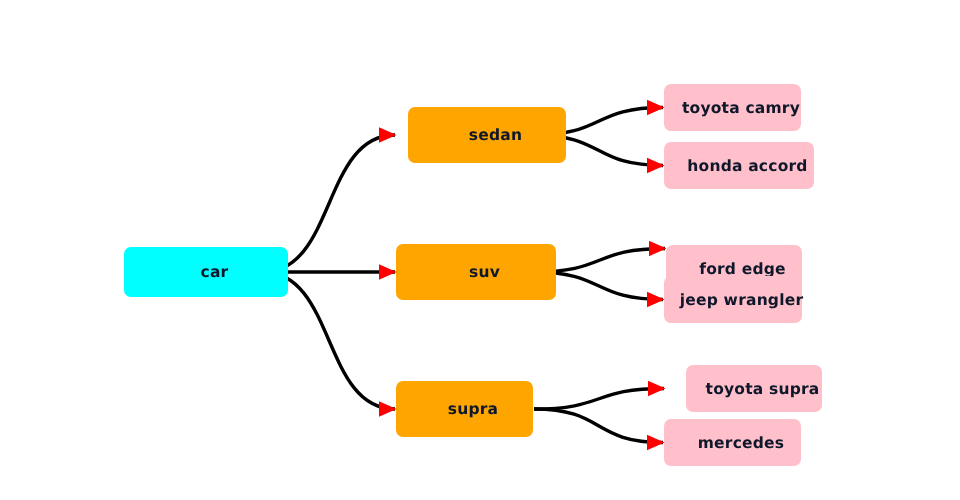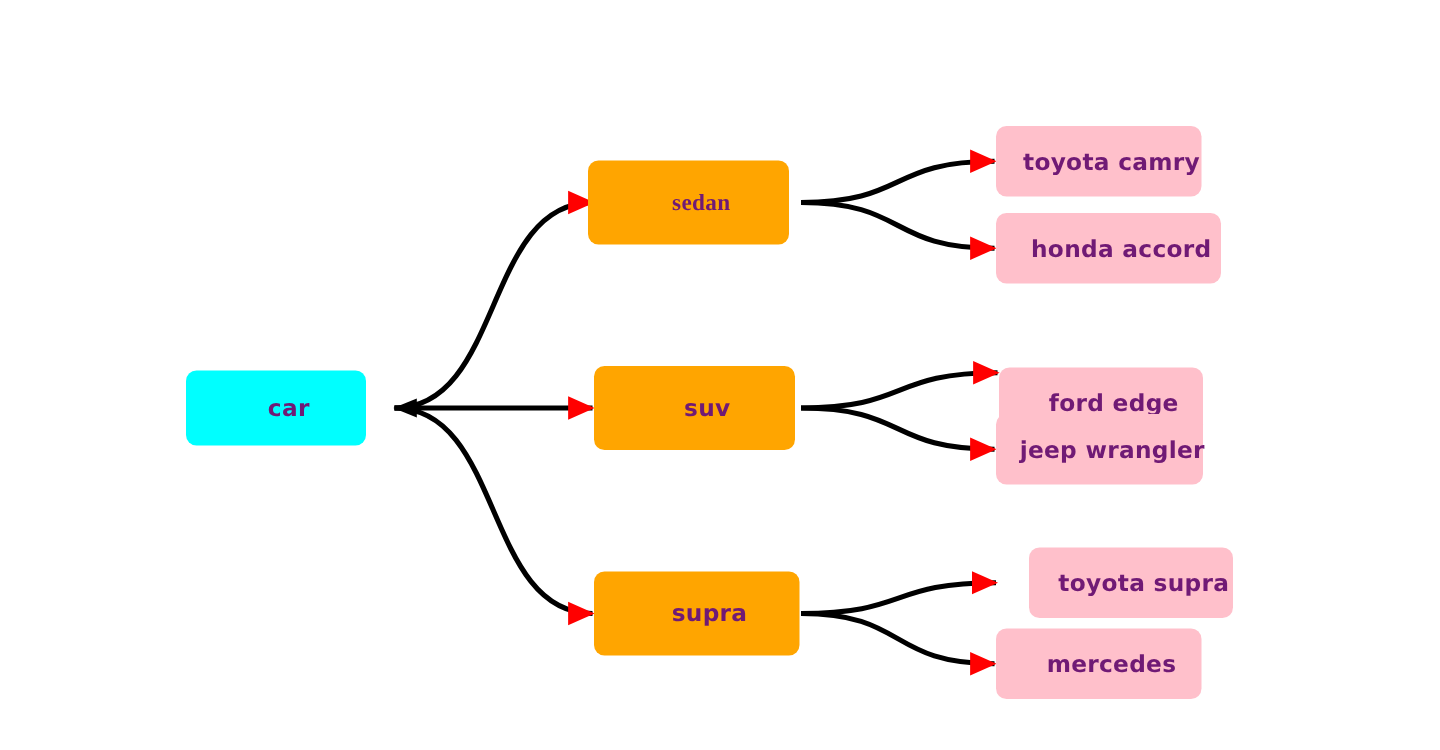--- a/index.html
+++ b/index.html
@@ -33,7 +33,7 @@
     display: flex;
     align-items: center;
     justify-content: center;
-    color: #701a75;
+    color: #0f172a;
     font-weight: bold;
     font-size: 15.5px;
     letter-spacing: 0.2px;

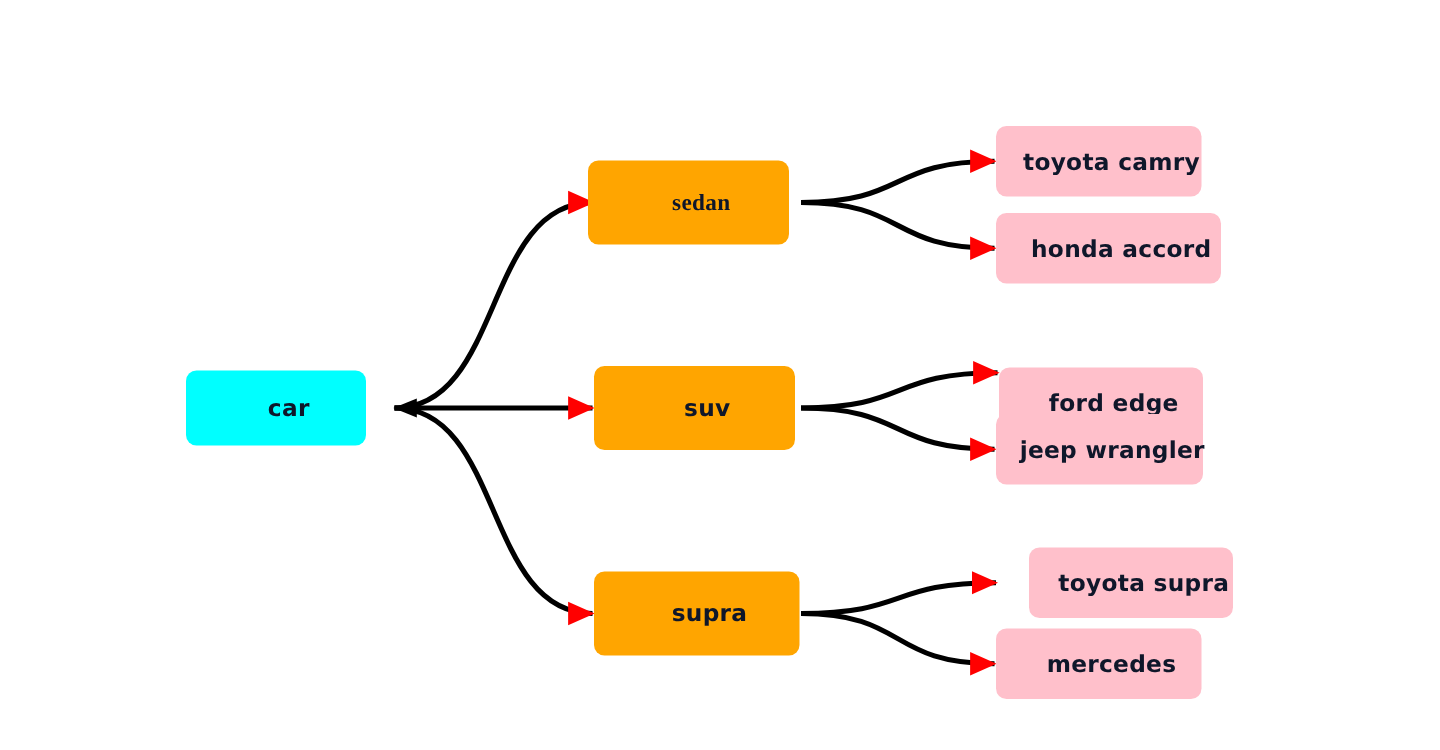--- a/index.html
+++ b/index.html
@@ -79,7 +79,7 @@
       <div class="node node-root" style="left: 124px; top: 247px; width: 120px; height: 50px; background: rgb(0, 255, 255);">
         <span class="node-label">car</span>
       </div>
-      <div class="node node-category" style="left: 392px; top: 107px; width: 134px; height: 56px; background: rgb(255, 165, 0); font-family: Liberation Serif, serif;">
+      <div class="node node-category" style="left: 408px; top: 107px; width: 158px; height: 56px; background: rgb(255, 165, 0);">
         <span class="node-label">sedan</span>
       </div>
       <div class="node node-leaf" style="left: 664px; top: 84px; width: 137px; height: 47px; background: rgb(255, 192, 203);">

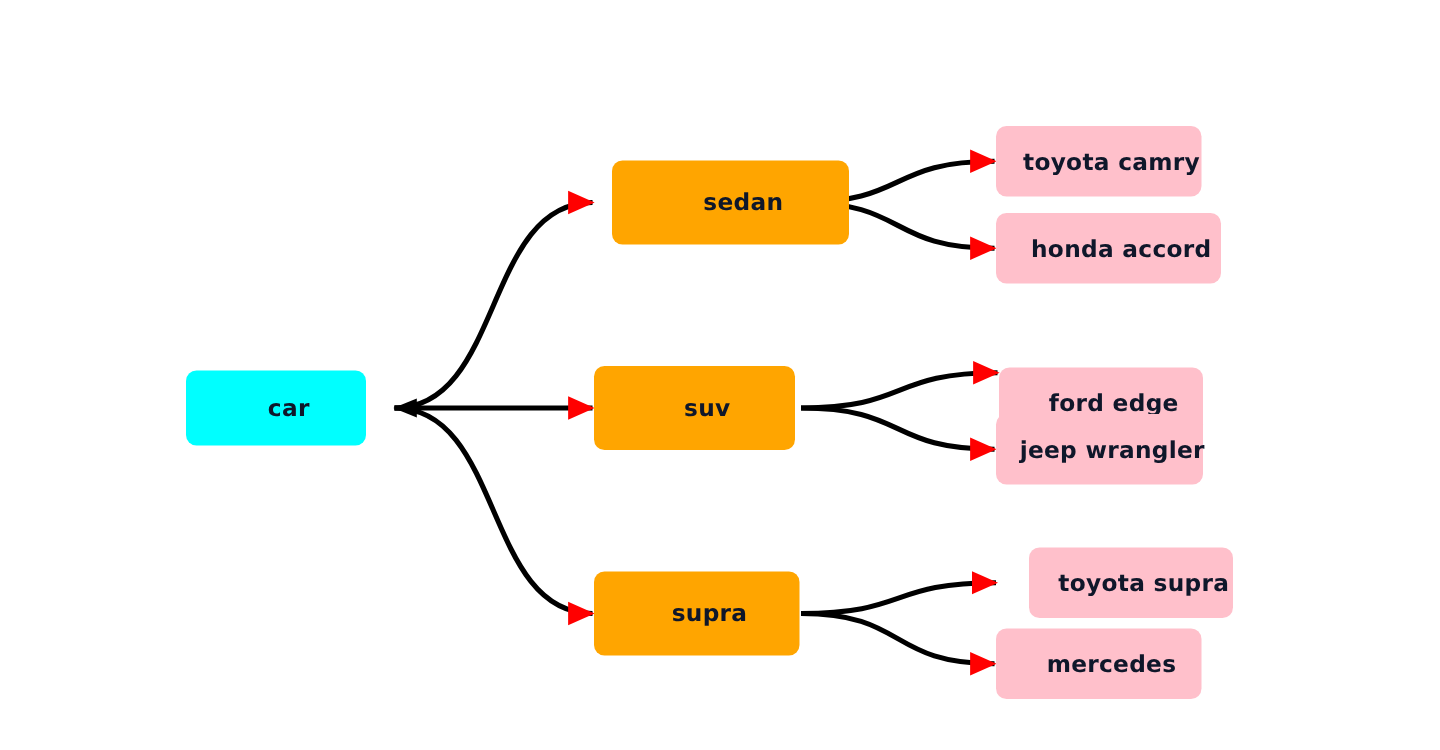--- a/index.html
+++ b/index.html
@@ -76,7 +76,7 @@
   </svg>
 
   <div id="nodes">
-      <div class="node node-root" style="left: 124px; top: 247px; width: 120px; height: 50px; background: rgb(0, 255, 255);">
+      <div class="node node-root" style="left: 124px; top: 247px; width: 164px; height: 50px; background: rgb(0, 255, 255);">
         <span class="node-label">car</span>
       </div>
       <div class="node node-category" style="left: 408px; top: 107px; width: 158px; height: 56px; background: rgb(255, 165, 0);">

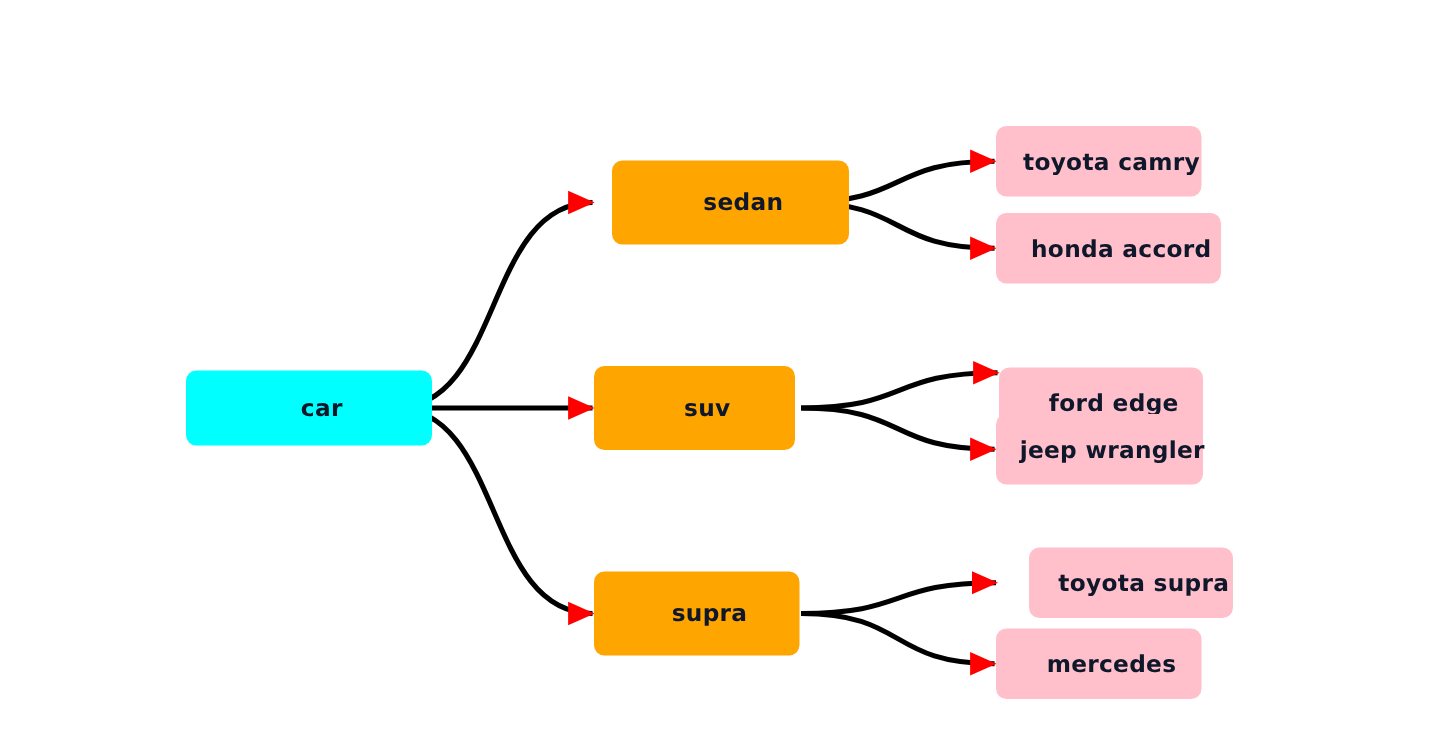--- a/index.html
+++ b/index.html
@@ -88,7 +88,7 @@
       <div class="node node-leaf" style="left: 664px; top: 142px; width: 150px; height: 47px; background: rgb(255, 192, 203);">
         <span class="node-label">honda accord</span>
       </div>
-      <div class="node node-category" style="left: 396px; top: 244px; width: 134px; height: 56px; background: rgb(255, 165, 0);">
+      <div class="node node-category" style="left: 396px; top: 244px; width: 160px; height: 56px; background: rgb(255, 165, 0);">
         <span class="node-label">suv</span>
       </div>
       <div class="node node-leaf" style="left: 666px; top: 225px; width: 136px; height: 47px; background: rgb(255, 192, 203); margin-top: 20px;">

